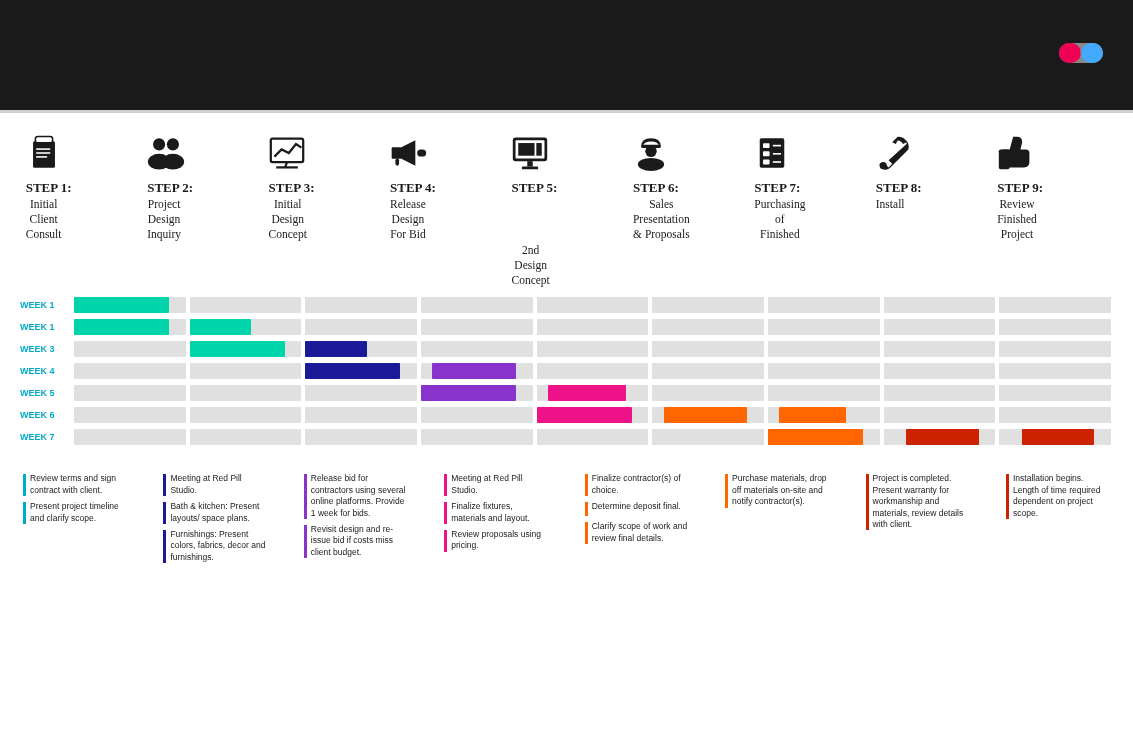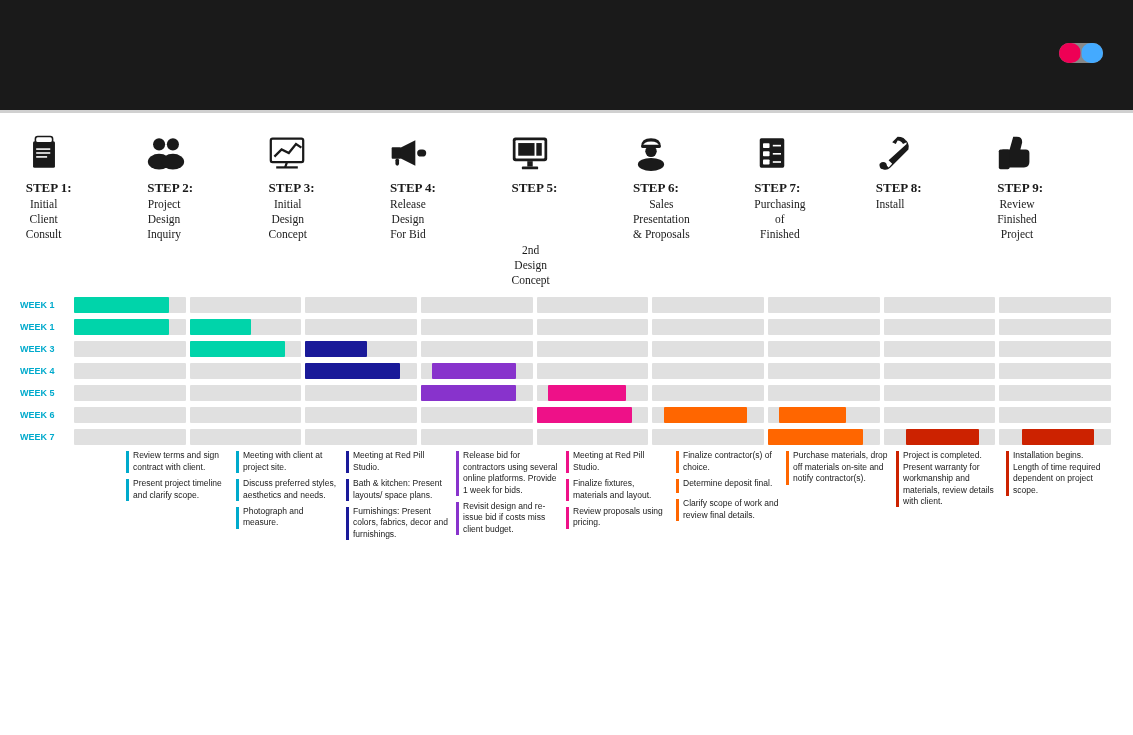--- a/index.html
+++ b/index.html
@@ -121,8 +121,8 @@
     }
     .notes-section {
       display: flex;
-      justify-content: flex-end;
-      margin-top: 2px;
+      justify-content: space-between;
+      margin-top: 25px;
       flex: 1;
     }
     .note-col {

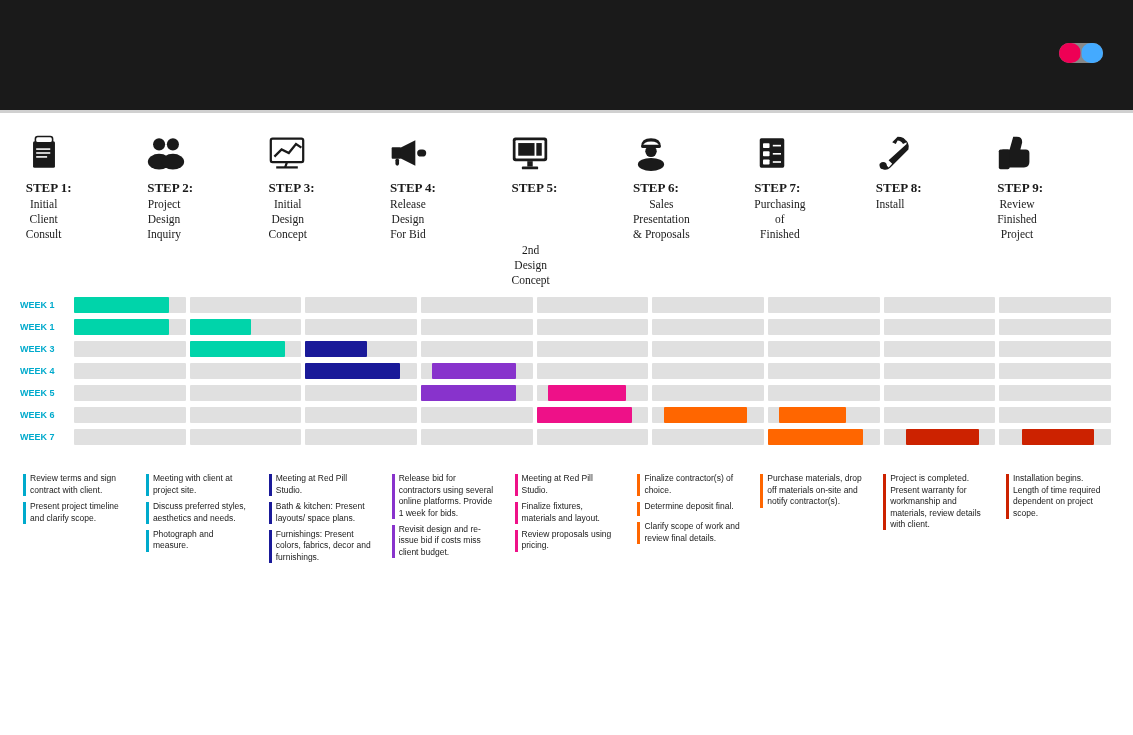--- a/index.html
+++ b/index.html
@@ -423,20 +423,6 @@
         </div>
         <div class="note-col">
           <div class="note-item">
-            <div class="note-bar" style="background-color: rgb(0, 170, 204);"></div>
-            <span class="note-text">Meeting with client at project site.</span>
-          </div>
-          <div class="note-item">
-            <div class="note-bar" style="background-color: rgb(0, 170, 204);"></div>
-            <span class="note-text">Discuss preferred styles, aesthetics and needs.</span>
-          </div>
-          <div class="note-item">
-            <div class="note-bar" style="background-color: rgb(0, 170, 204);"></div>
-            <span class="note-text">Photograph and measure.</span>
-          </div>
-        </div>
-        <div class="note-col">
-          <div class="note-item">
             <div class="note-bar" style="background-color: rgb(26, 26, 153);"></div>
             <span class="note-text">Meeting at Red Pill Studio.</span>
           </div>

